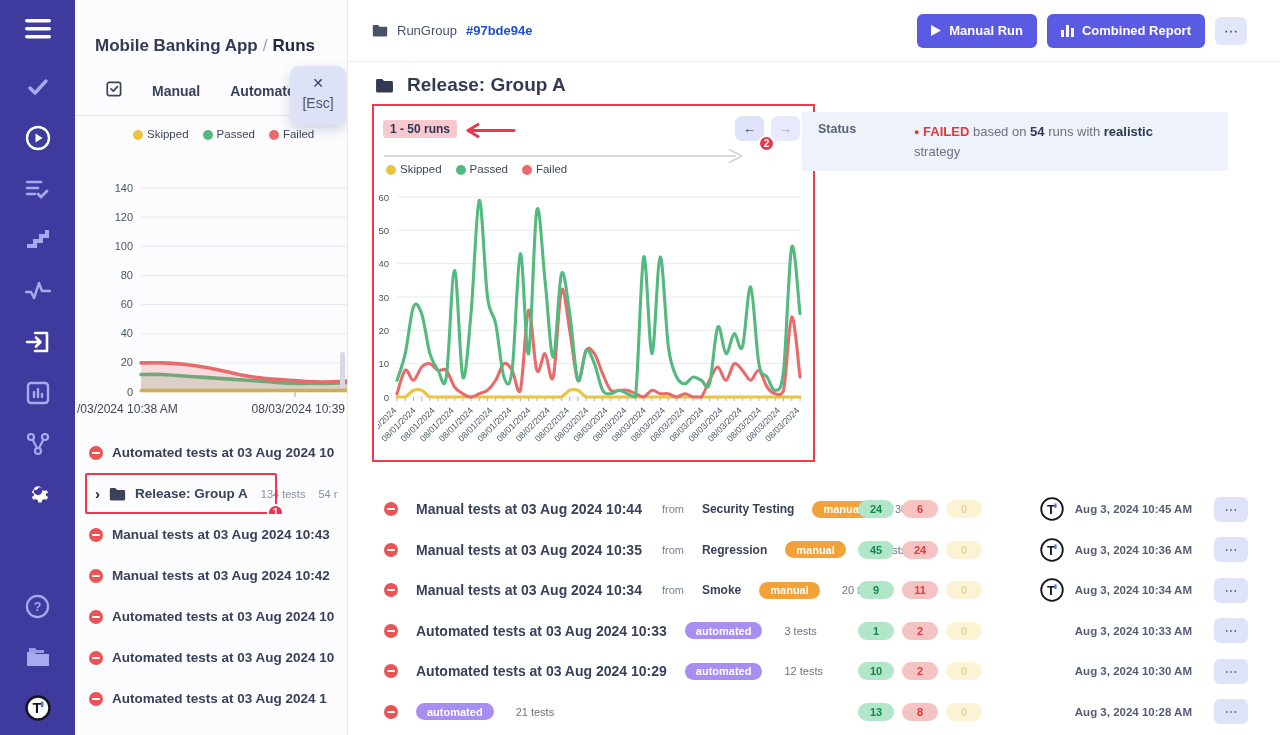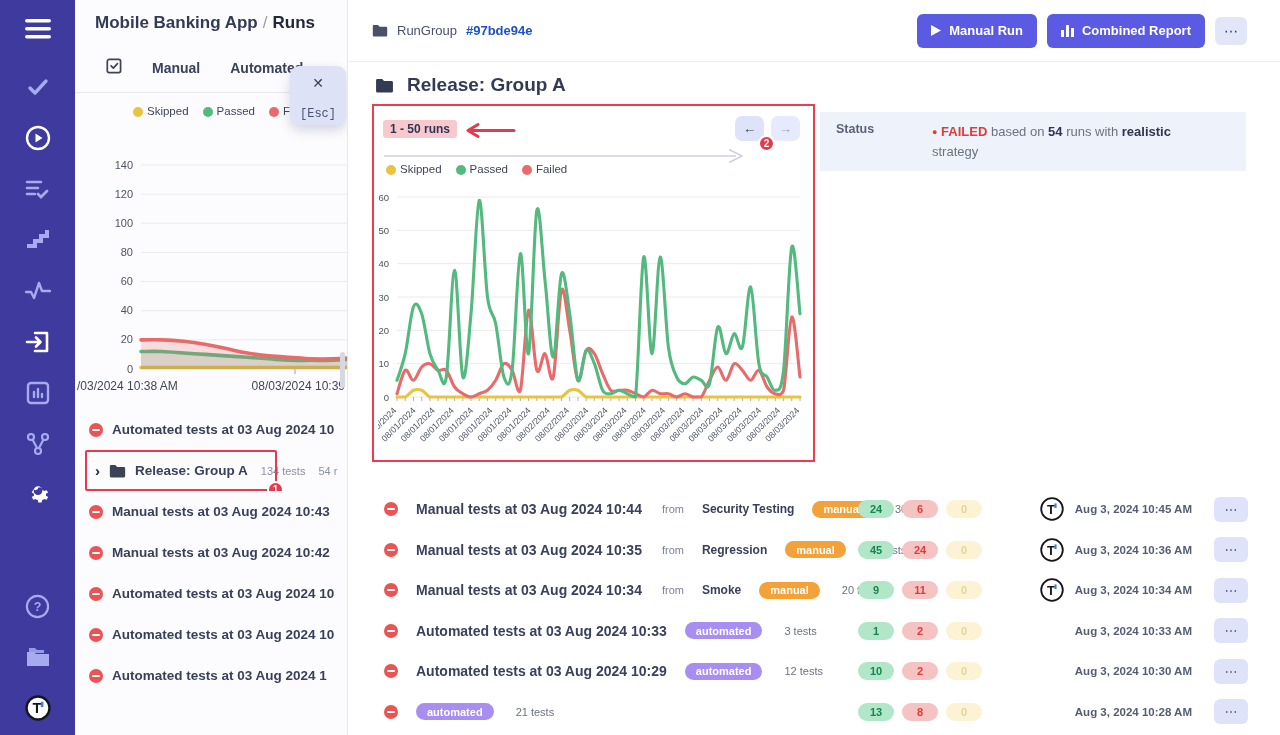--- a/index.html
+++ b/index.html
@@ -19,7 +19,7 @@
   
   .left-panel { width:273px; border-right:1px solid #e7e8ee; background:#fcfcfe;
     position:relative; flex-shrink:0; overflow:hidden; }
-  .lp-header { padding:13px 20px 0; font-size:17px; font-weight:700; white-space:nowrap; }
+  .lp-header { padding:36px 20px 0; font-size:17px; font-weight:700; white-space:nowrap; }
   .lp-header .proj { color:#323a56; }
   .lp-header .sep { color:#9aa0b0; font-weight:400; padding:0 5px; }
   .lp-header .page { color:#23283b; }

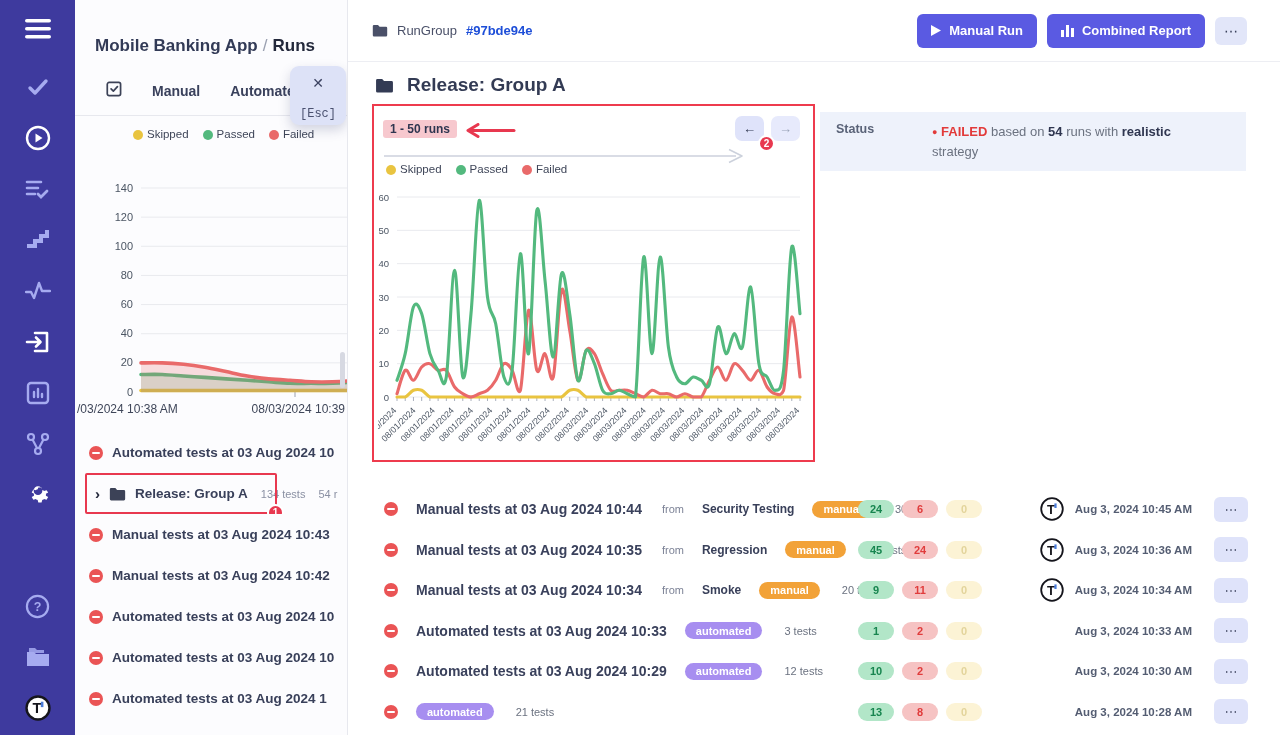--- a/index.html
+++ b/index.html
@@ -30,7 +30,7 @@
     background:#dde2f7; border-radius:9px; box-shadow:0 5px 12px rgba(60,70,120,.22);
     text-align:center; z-index:6; }
   .esc-box .x { font-size:14px; color:#3a4160; margin-top:9px; cursor:pointer; }
-  .esc-box .k { font-size:12px; color:#4a5170; margin-top:16px;font-family:Liberation Mono, monospace; }
+  .esc-box .k { font-size:14px; color:#4a5170; margin-top:4px; }
   .legend { display:flex; gap:14px; align-items:center; }
   .lp-legend { padding:12px 0 0 58px; }
   .legend .li { display:flex; align-items:flex-end; gap:4px; font-size:11.5px; color:#3f4659; }

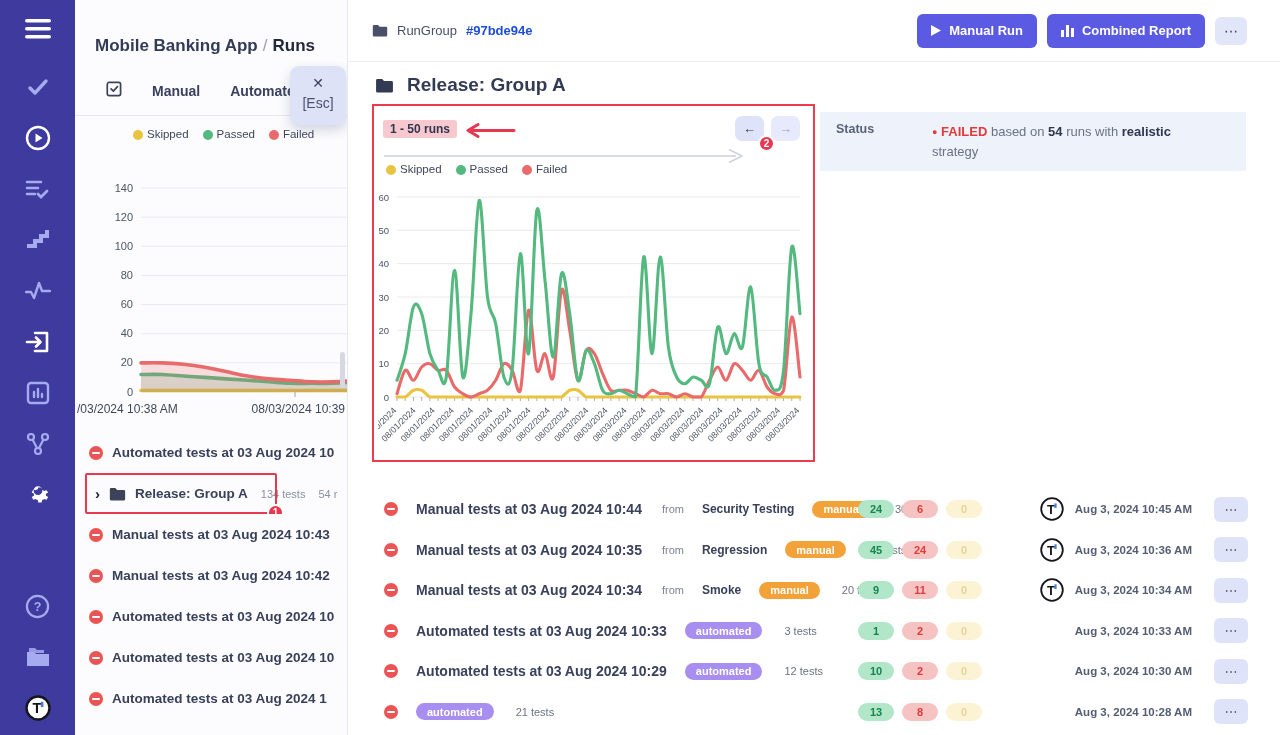--- a/index.html
+++ b/index.html
@@ -88,7 +88,7 @@
   #main-chart { position:absolute; left:4px; top:72px; }
 
   
-  .status-panel { position:absolute; left:472px; top:112px; width:426px; font-size:13px; }
+  .status-panel { position:absolute; left:454px; top:112px; width:426px; font-size:13px; }
   .sp-row { display:flex; padding:10px 16px; background:#eef2fb; align-items:flex-start; }
   .sp-row.mid { background:#fbfcff; border-top:2px solid #fff; border-bottom:2px solid #fff; }
   .sp-label { width:96px; min-width:96px; font-weight:700; color:#5a6378; font-size:12.5px; }

